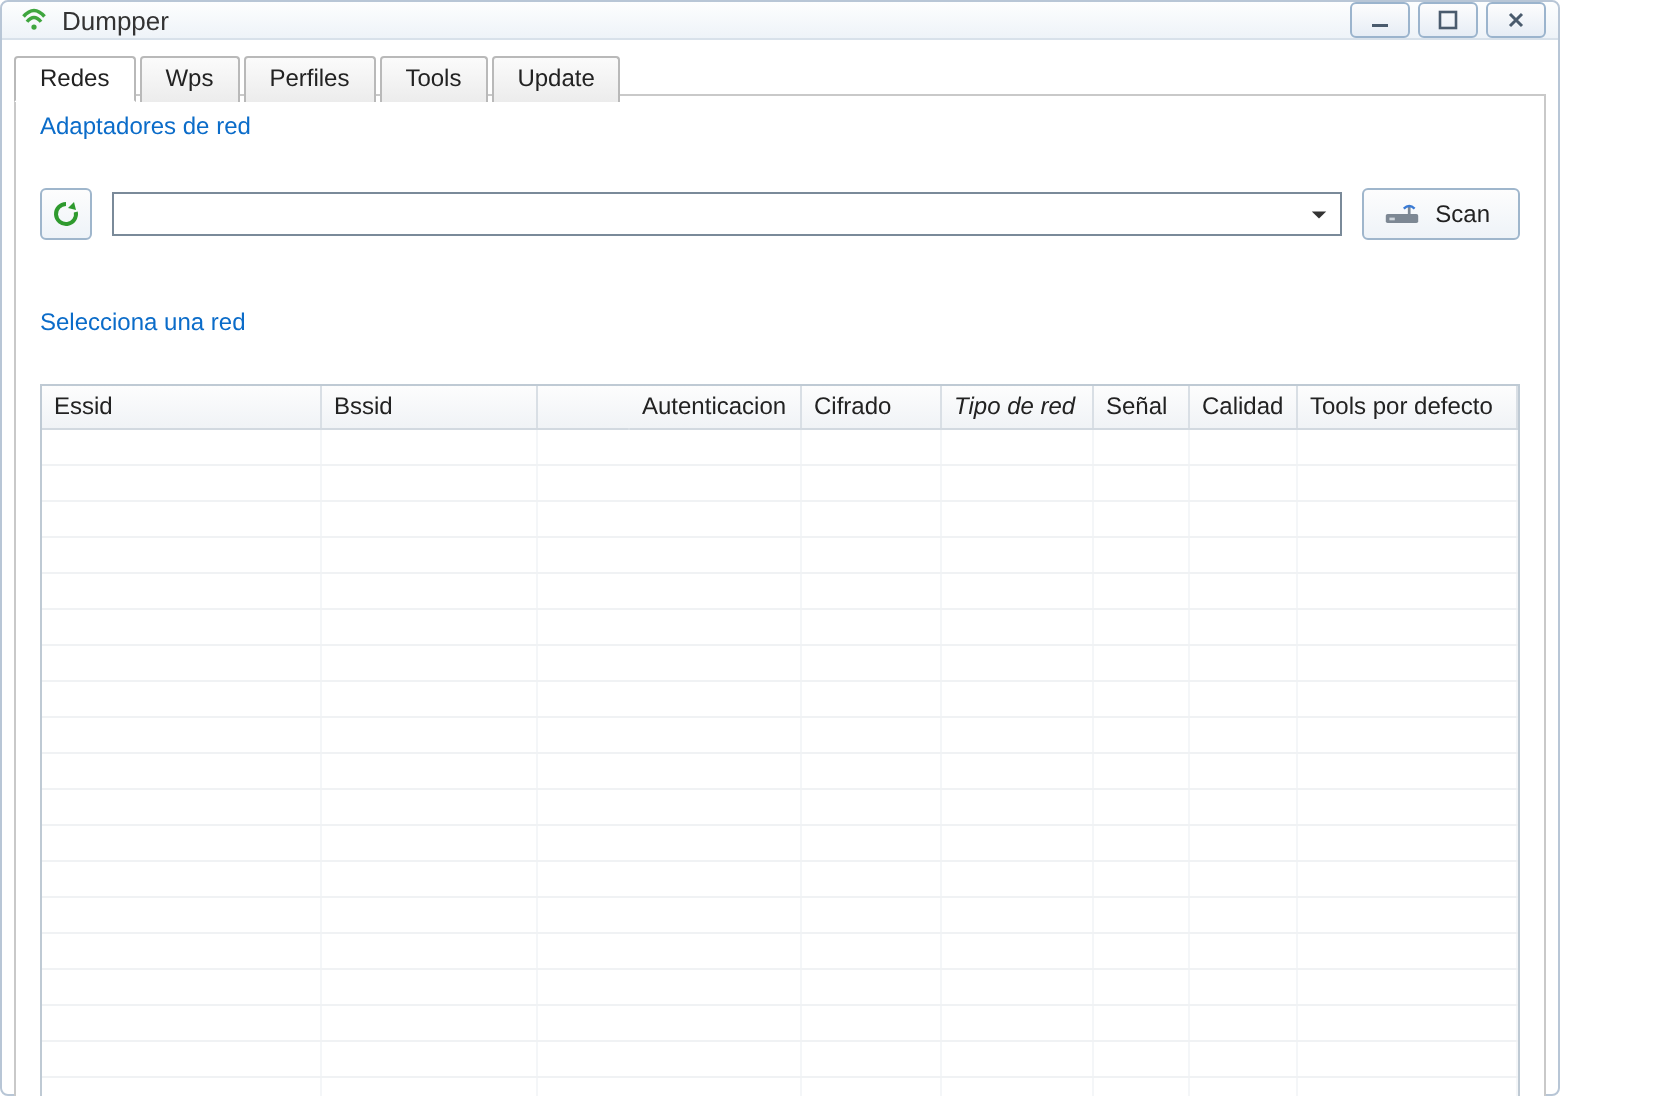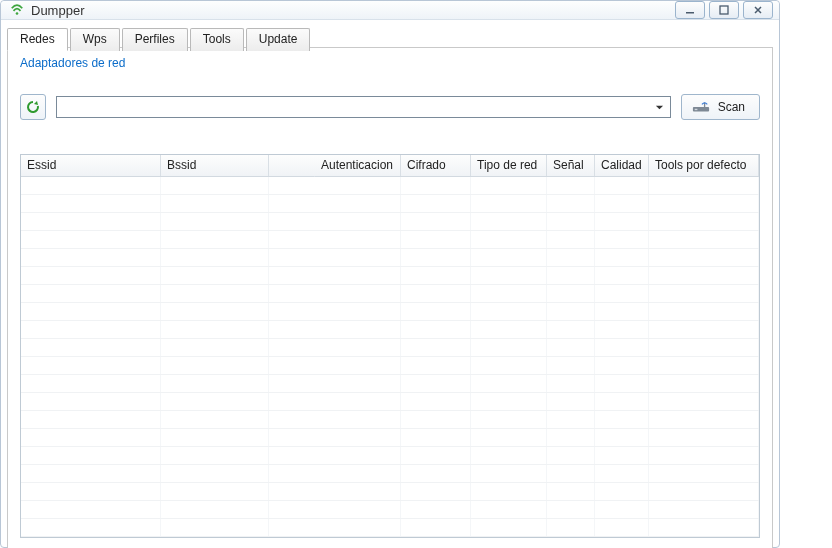--- a/index.html
+++ b/index.html
@@ -241,6 +241,7 @@
       </button>
     </div>
 
+    <div class="section-label">Selecciona una red</div>
 
     <div class="table-wrap">
       <div class="thead" id="thead">

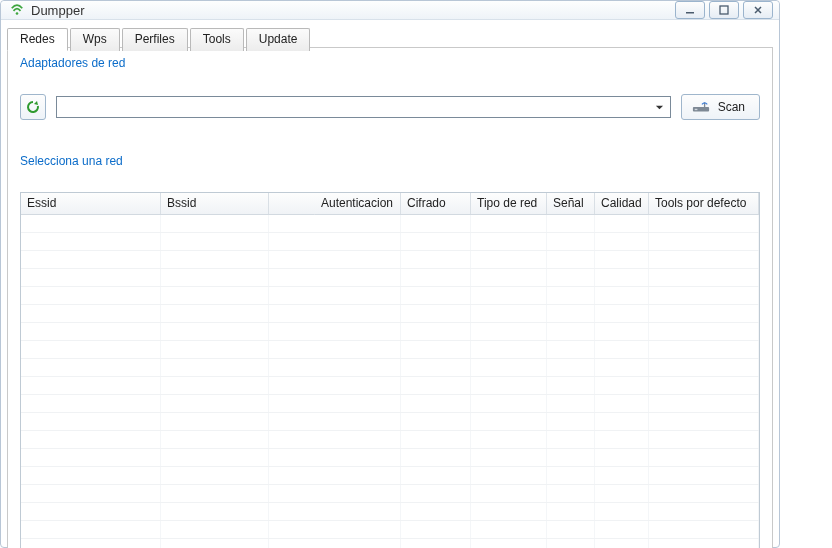--- a/index.html
+++ b/index.html
@@ -168,7 +168,7 @@
   .c2 { width: 46px; margin-top: 21px; }
   .c3 { width: 86px; }
   .c4 { width: 70px; }
-  .c5 { width: 76px; }
+  .c5 { width: 76px; font-style: italic; }
   .c6 { width: 48px; }
   .c7 { width: 54px; }
   .c8 { flex: 1; }

